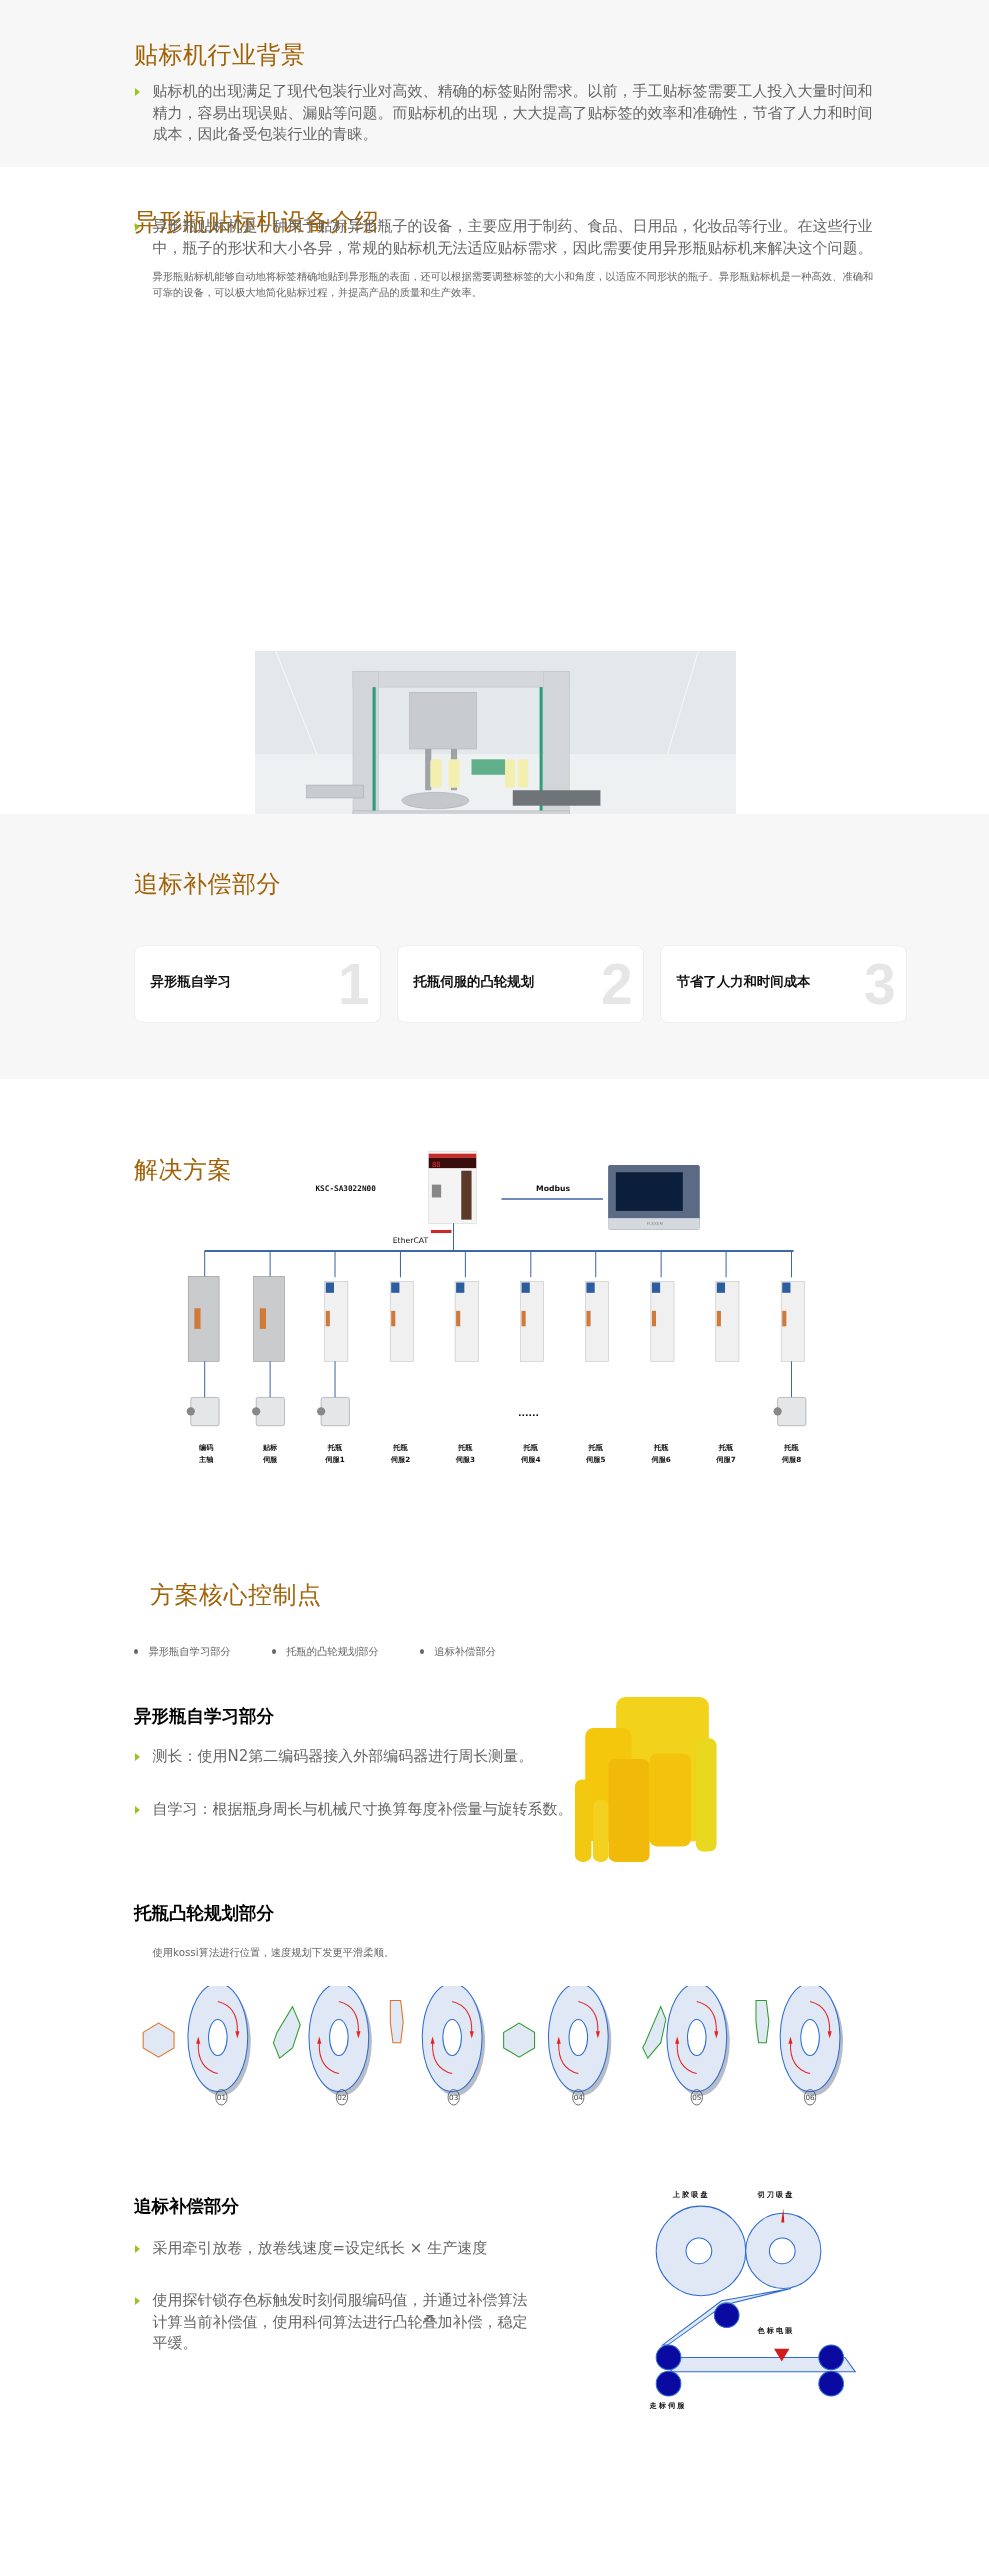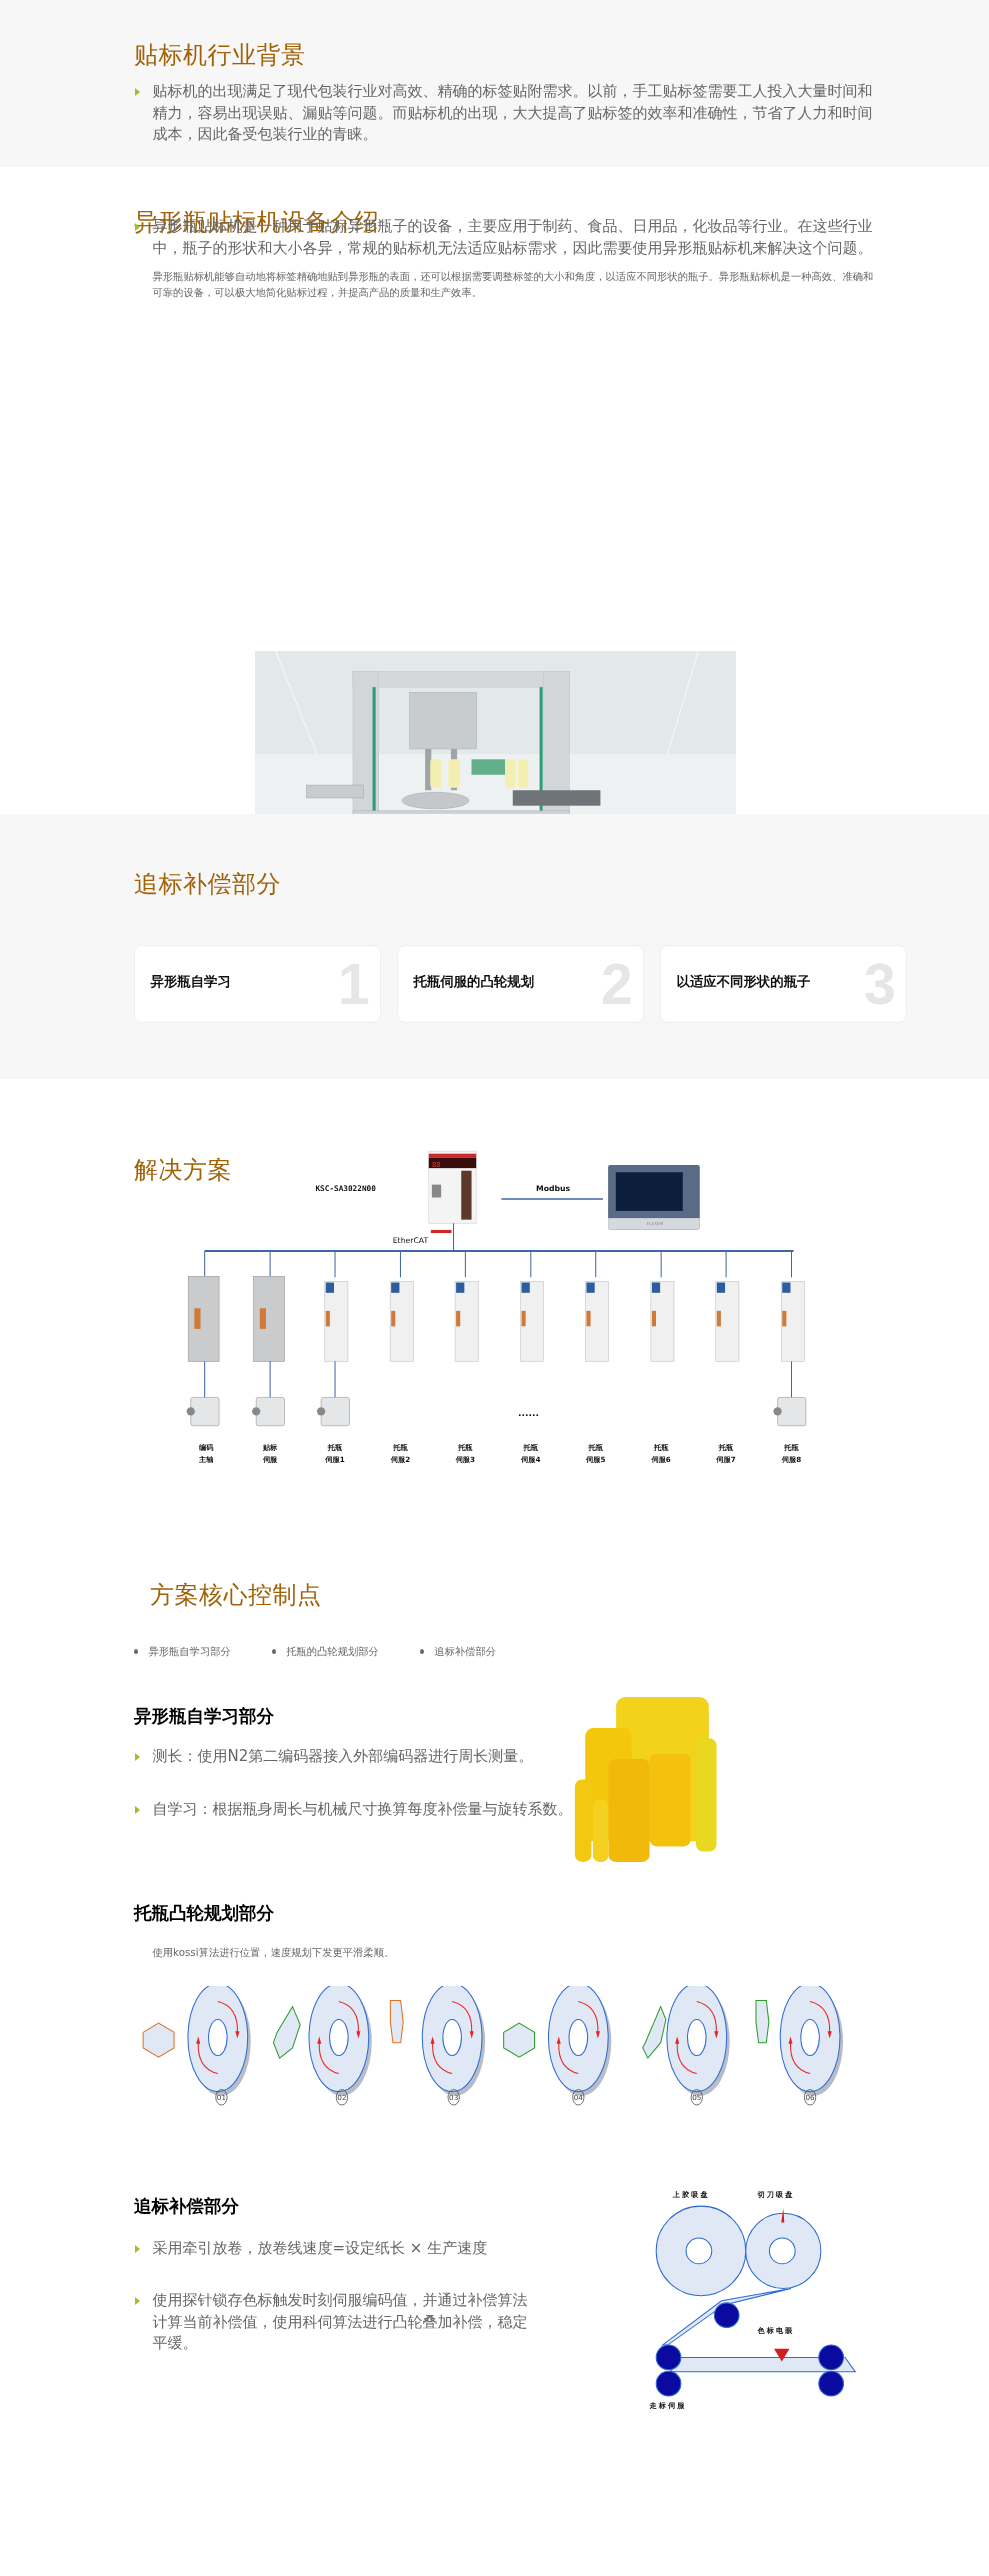--- a/index.html
+++ b/index.html
@@ -119,7 +119,7 @@
         <span class="num">2</span>
       </div>
       <div class="kp-card">
-        <span class="label">以适应不同形状的瓶子</span>
+        <span class="label">节省了人力和时间成本</span>
         <span class="num">3</span>
       </div>
     </div>

